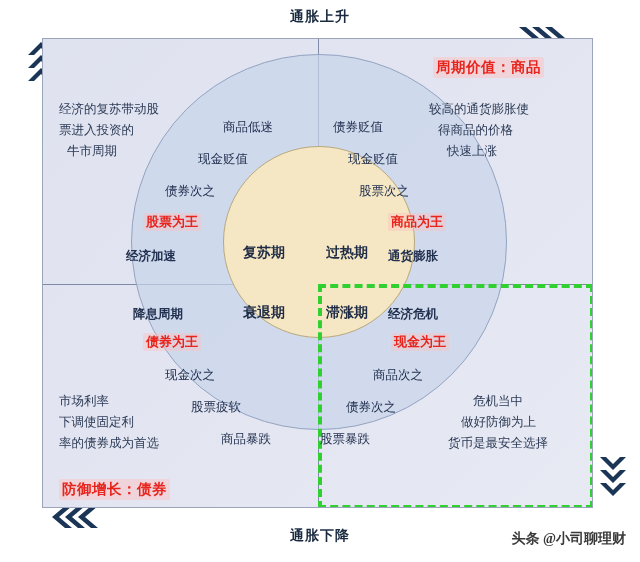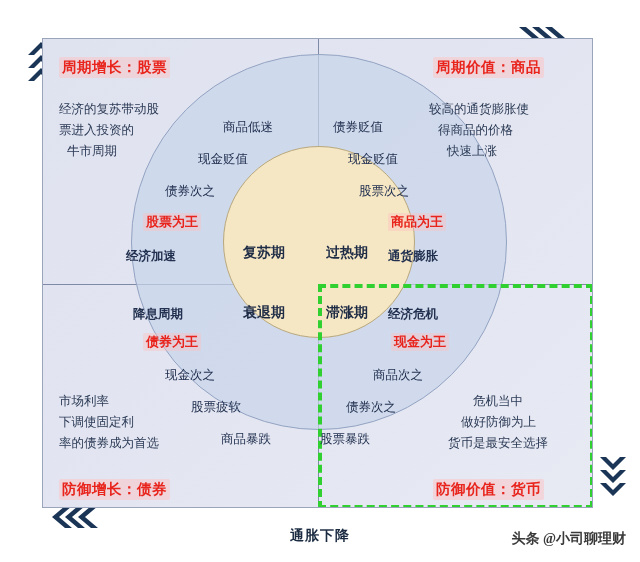--- a/index.html
+++ b/index.html
@@ -116,6 +116,7 @@
 
 <div id="root">
 
+  <div class="axis-label" id="top-label">通胀上升</div>
   <div class="axis-label" id="bottom-label">通胀下降</div>
   <div class="vert-label" id="left-label">经济增长强劲</div>
 

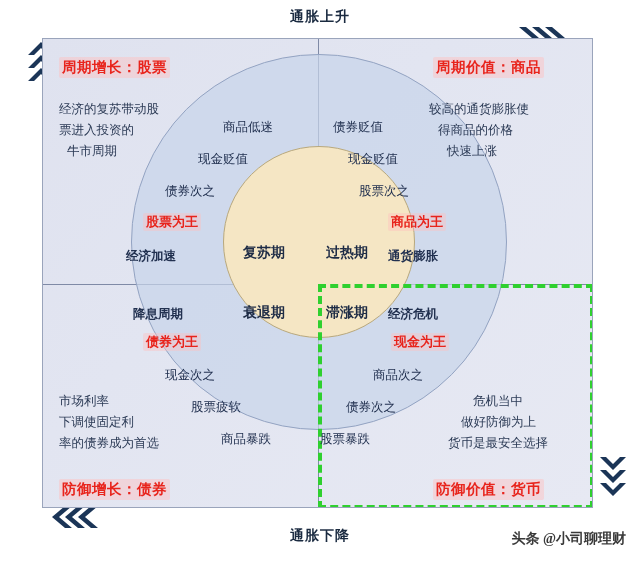--- a/index.html
+++ b/index.html
@@ -170,7 +170,6 @@
 
     <div id="green-zone"></div>
 
-    <div class="head" style="left:16px;top:18px;">周期增长：股票</div>
     <div class="desc" style="left:16px;top:60px;">经济的复苏带动股</div>
     <div class="desc" style="left:16px;top:81px;">票进入投资的</div>
     <div class="desc" style="left:24px;top:102px;text-align:right;">牛市周期</div>

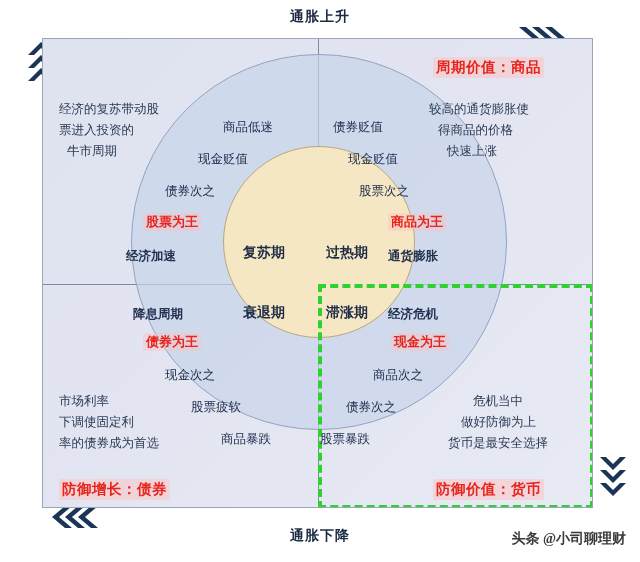--- a/index.html
+++ b/index.html
@@ -216,7 +216,6 @@
     <div class="desc" style="left:418px;top:373px;">做好防御为上</div>
     <div class="desc" style="left:405px;top:394px;">货币是最安全选择</div>
 
-    <div class="head" style="left:390px;top:440px;">防御价值：货币</div>
     <div class="phase" style="left:283px;top:265px;">滞涨期</div>
 
   </div>

